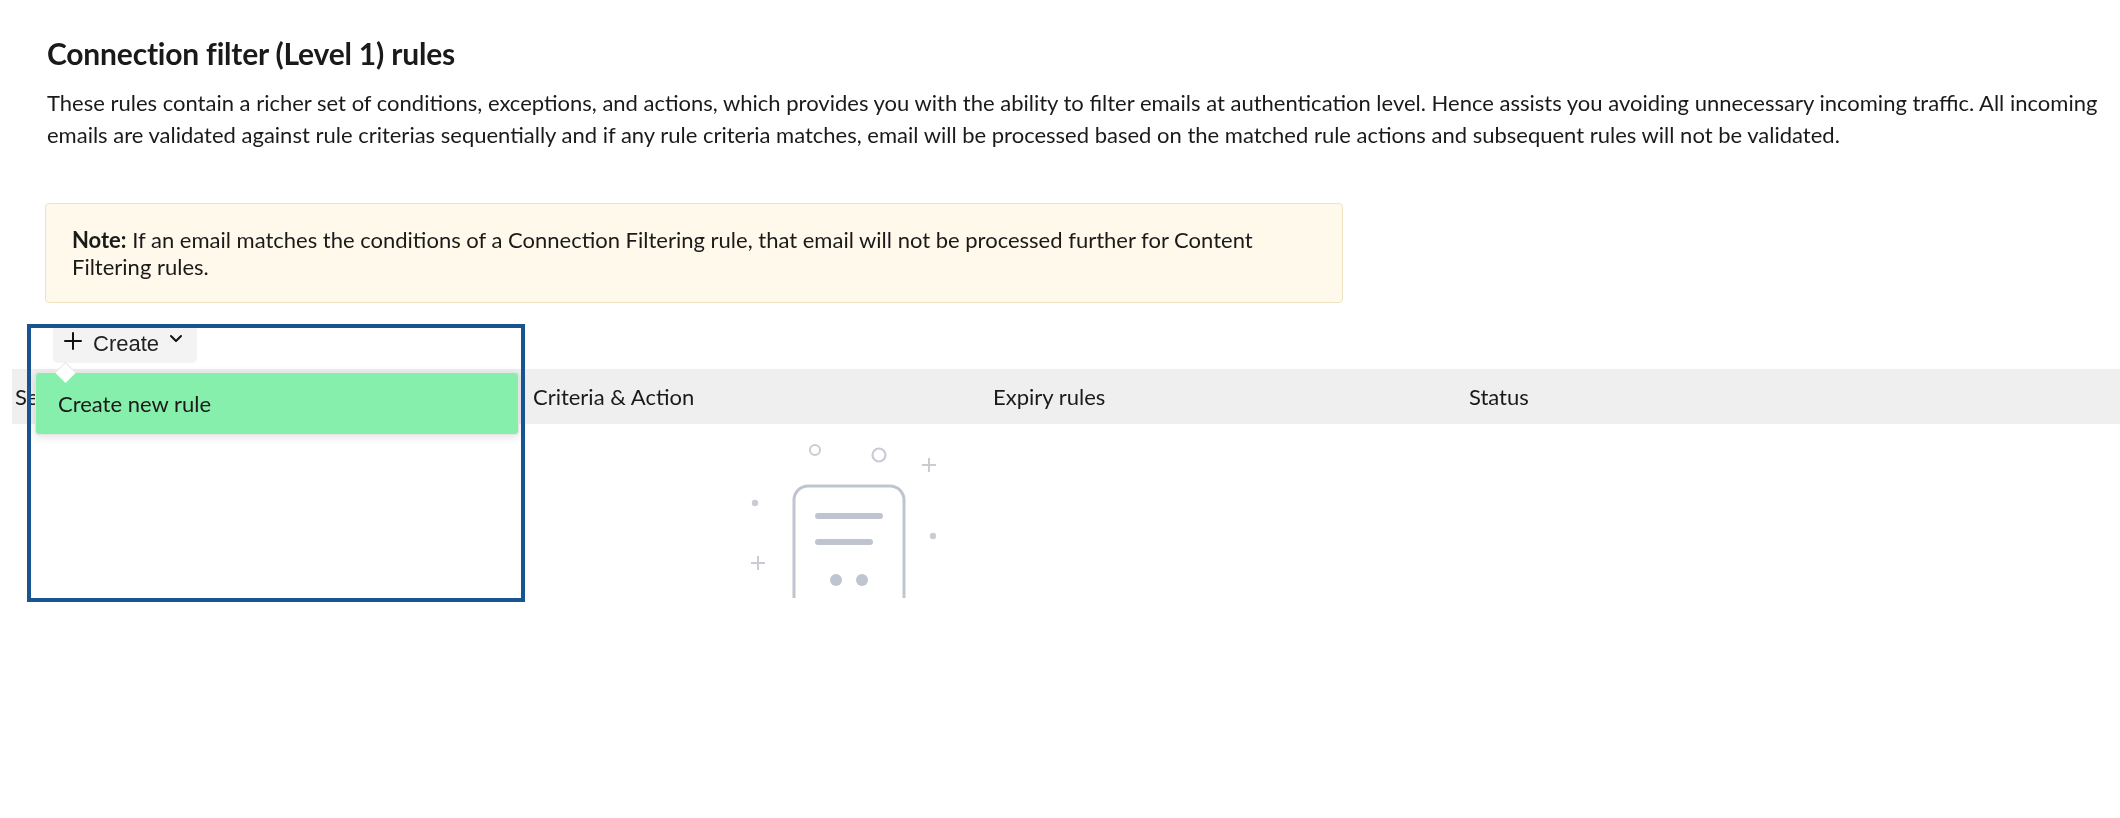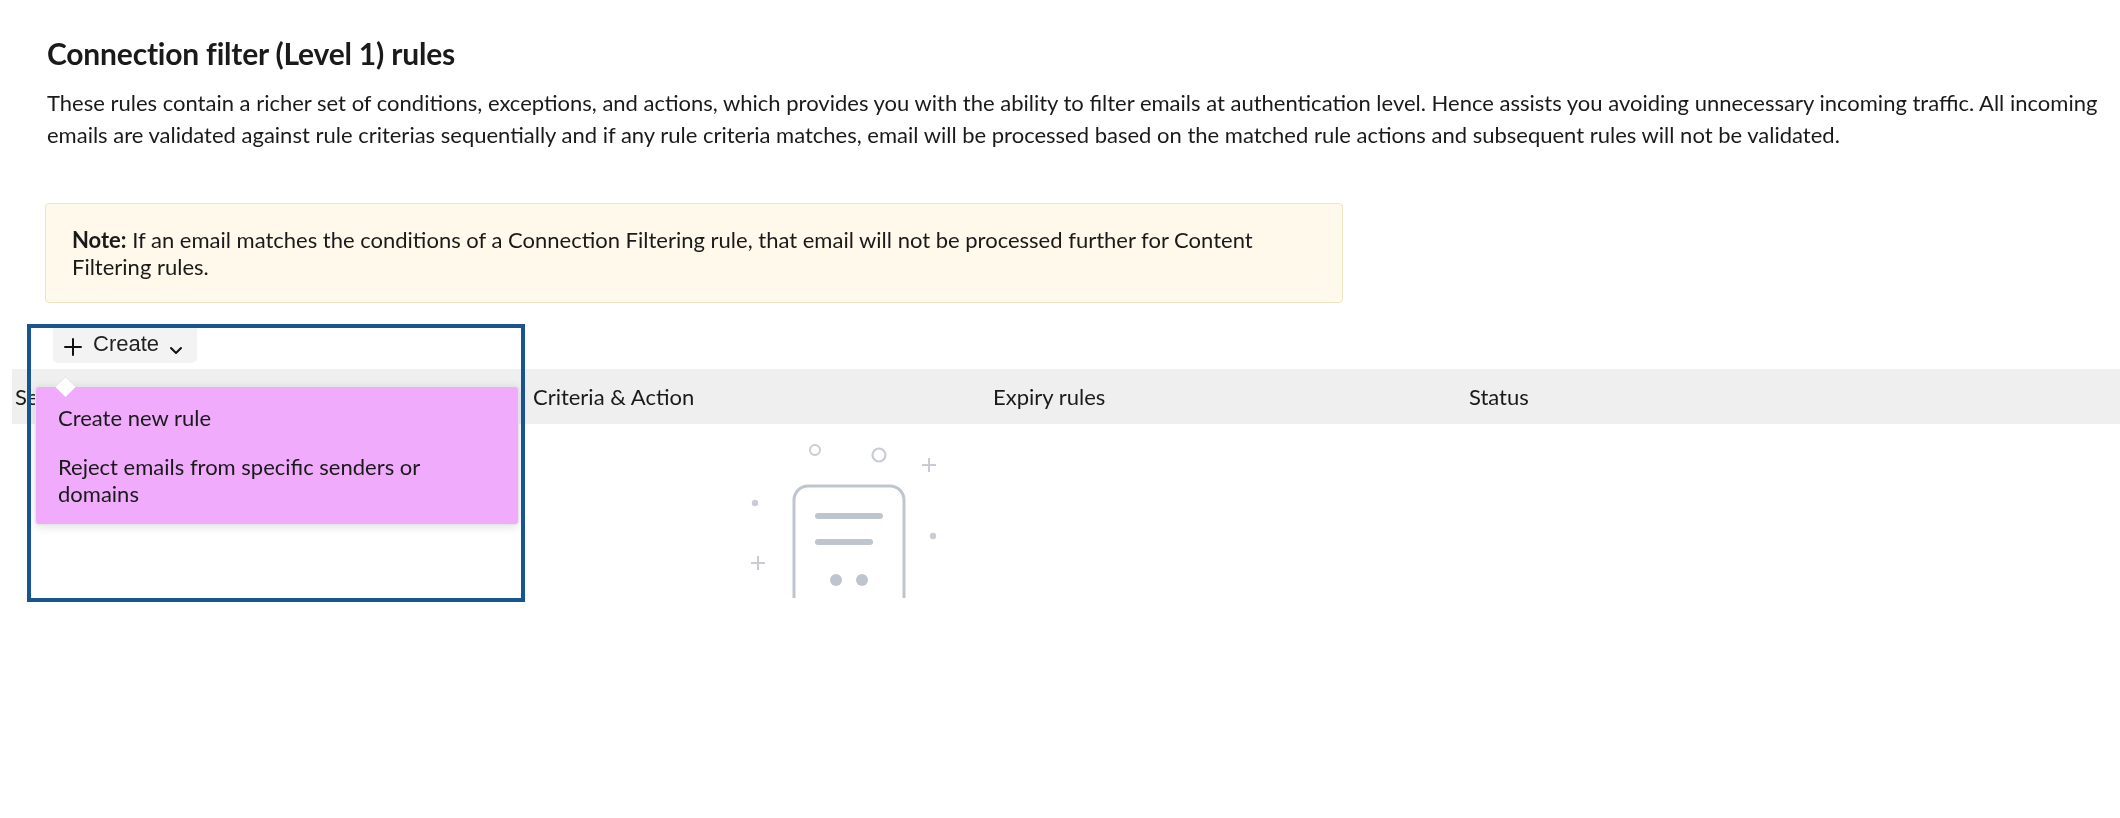--- a/index.html
+++ b/index.html
@@ -46,7 +46,7 @@
     }
     .create-btn {
       display: inline-flex;
-      align-items: flex-end;
+      align-items: flex-start;
       gap: 10px;
       background: #F3F3F4;
       border: none;

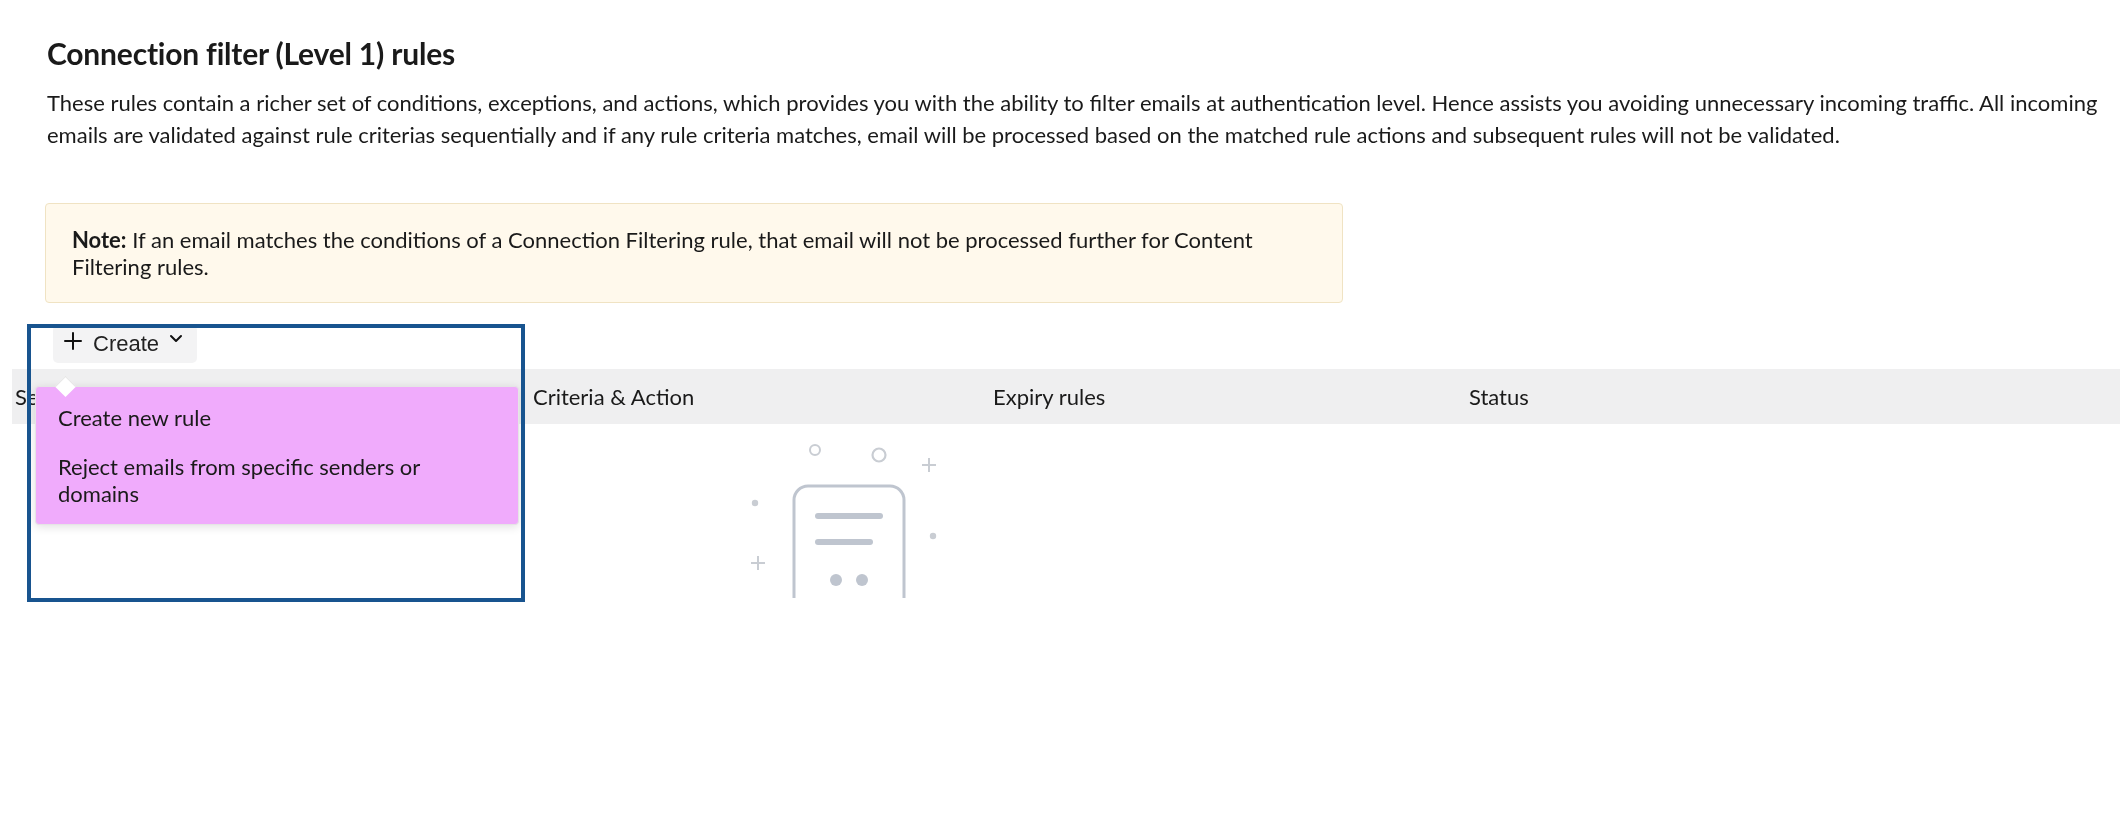--- a/index.html
+++ b/index.html
@@ -91,9 +91,9 @@
     .dropdown {
       position: absolute;
       left: 35px;
-      top: 386px;
+      top: 372px;
       width: 484px;
-      background: #f0abfc;
+      background: #86efac;
       border: 1px solid #e5e5e5;
       border-radius: 4px;
       box-shadow: 0 2px 10px rgba(0,0,0,0.12);

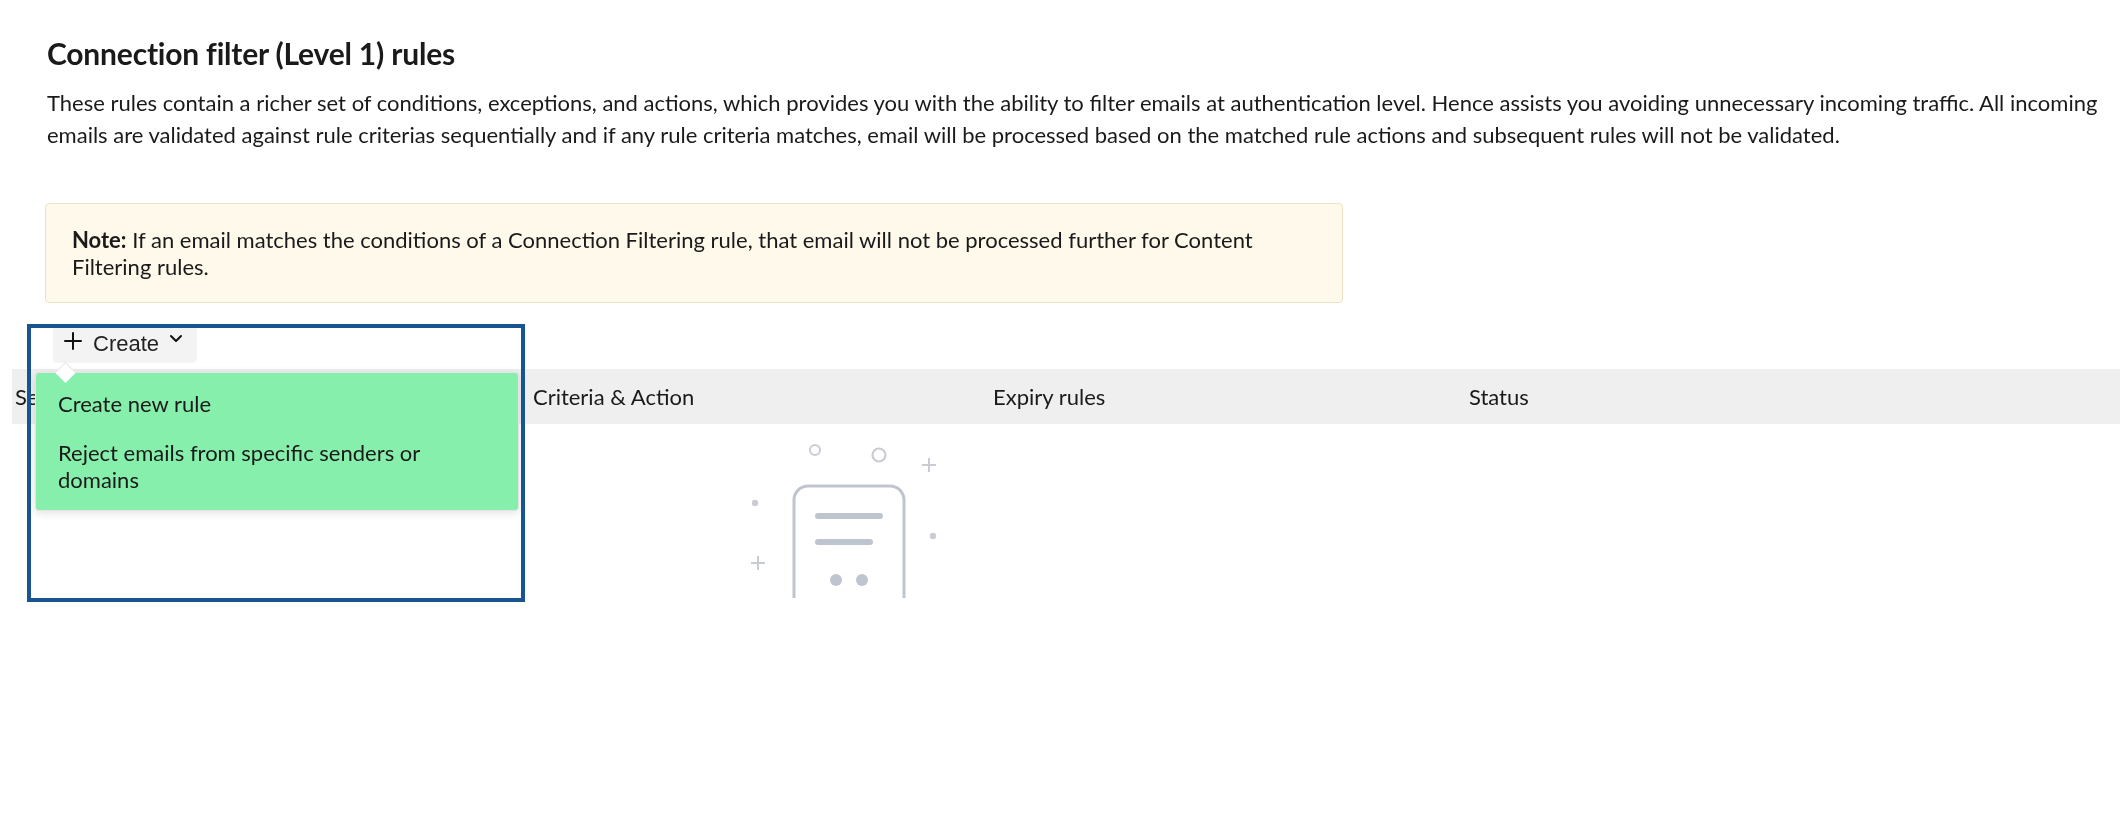--- a/index.html
+++ b/index.html
@@ -196,7 +196,6 @@
 
 <div class="dropdown">
   <div class="item">Create new rule</div>
-  <div class="item">Reject emails from specific senders or domains</div>
 </div>
 
 <div class="focus-box" id="focusBox" style="left: 27px; top: 324px; width: 498px; height: 278px;"></div>

